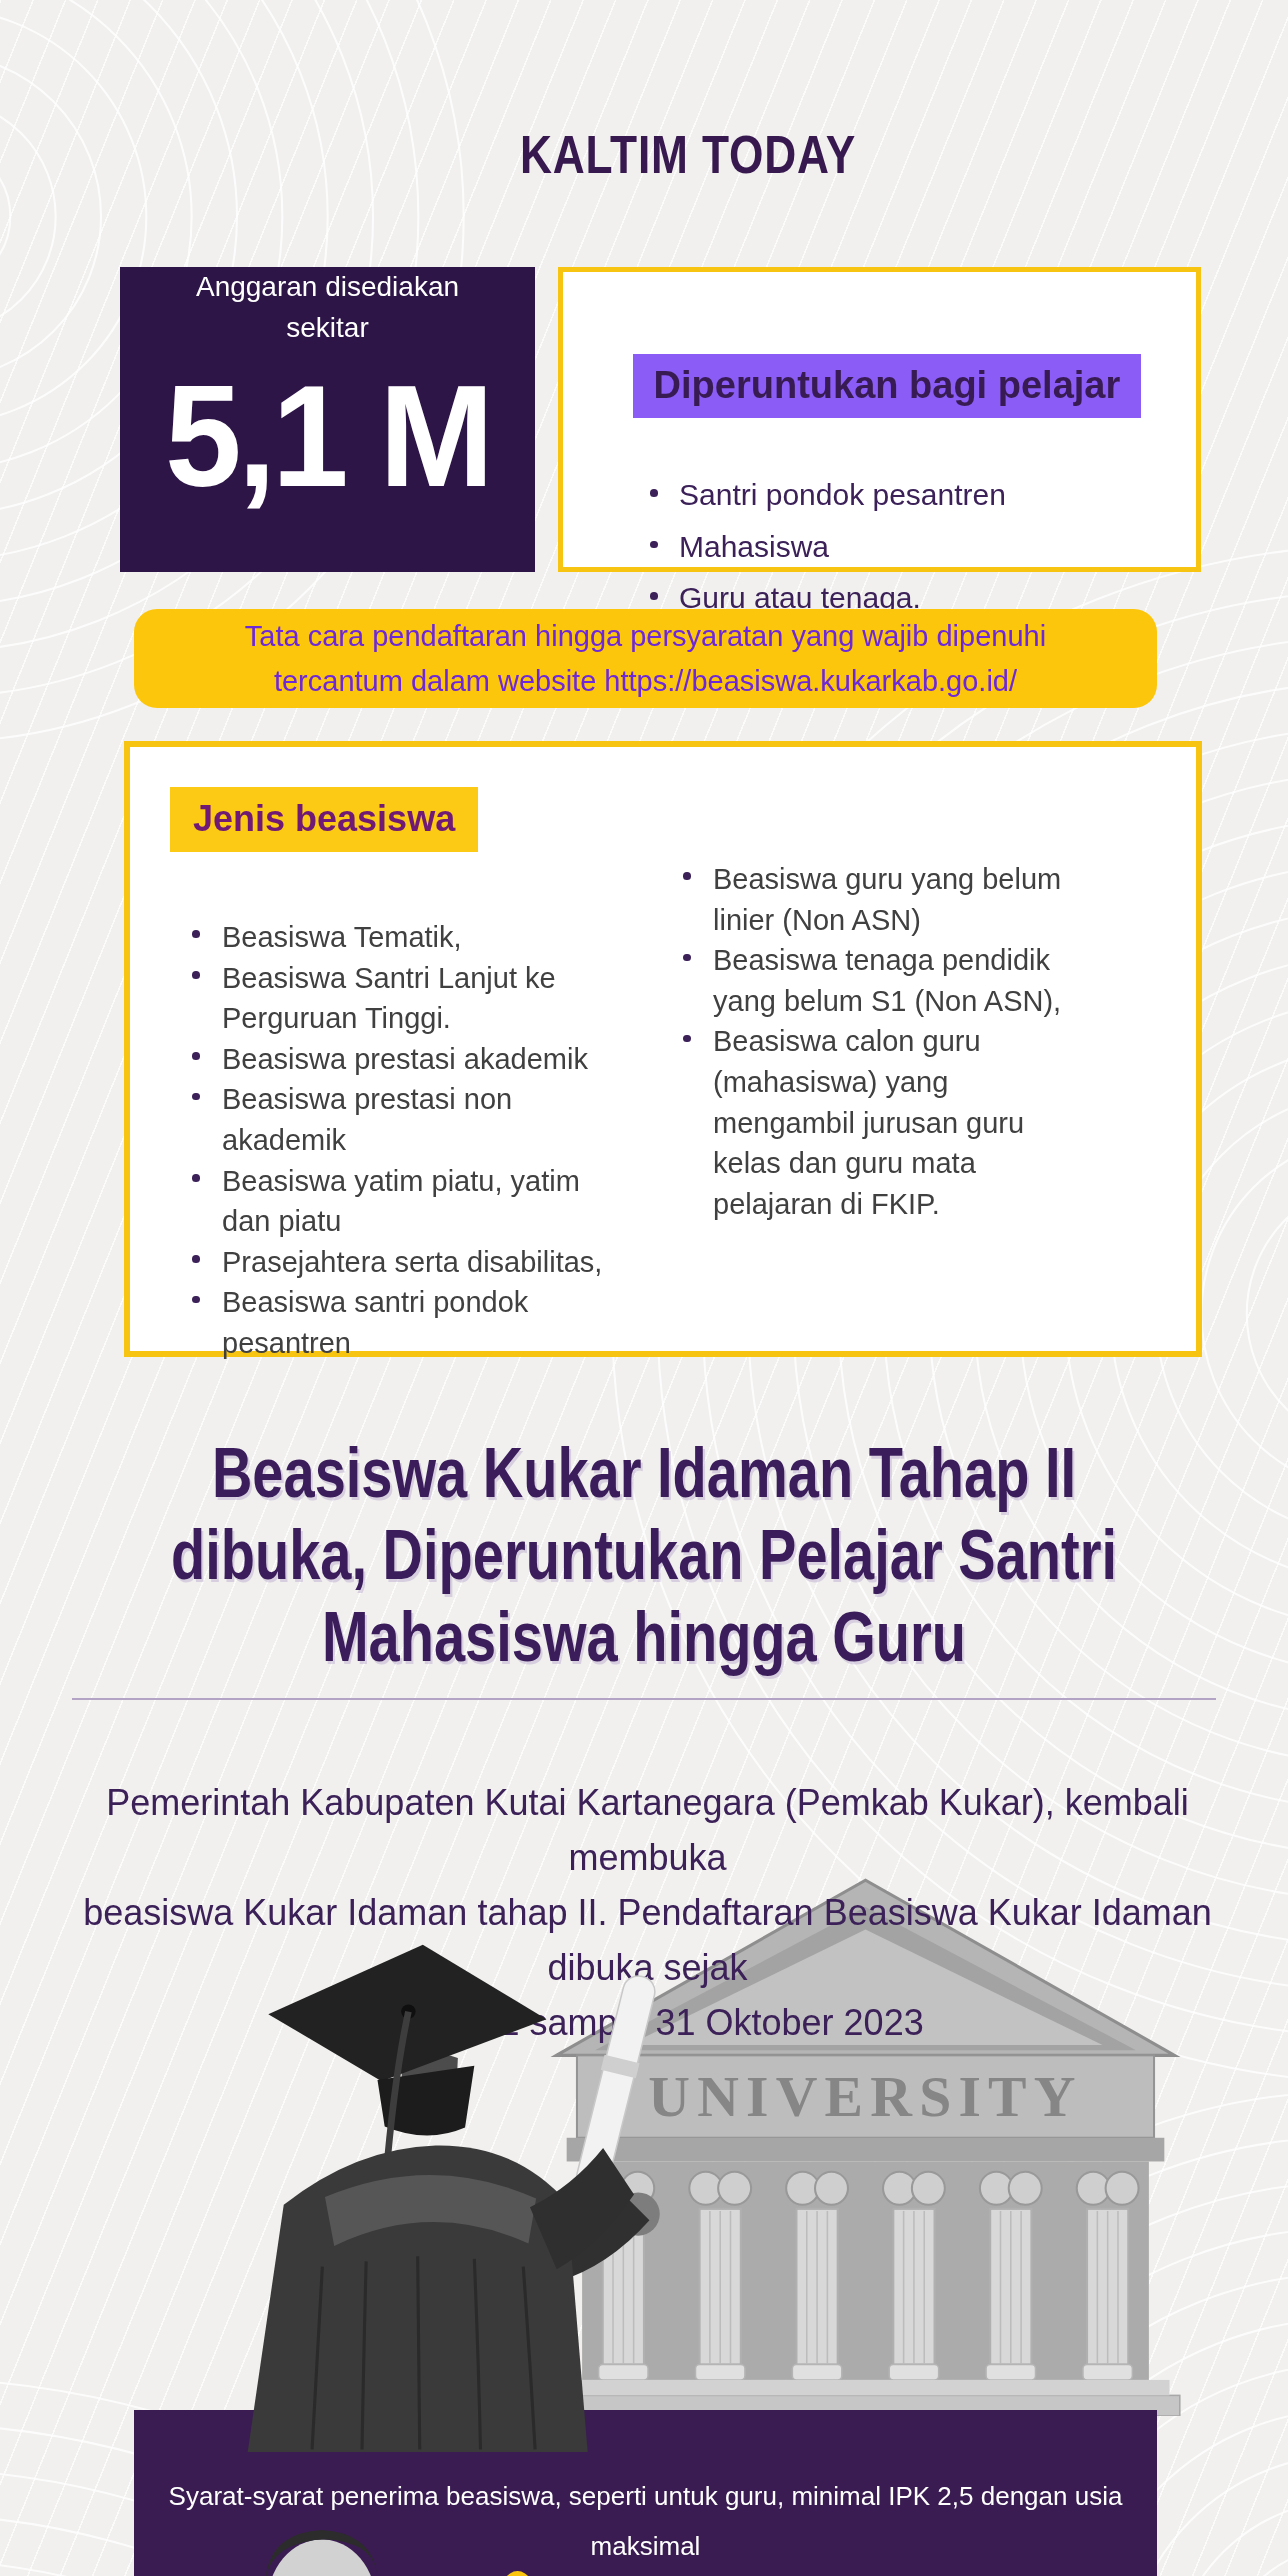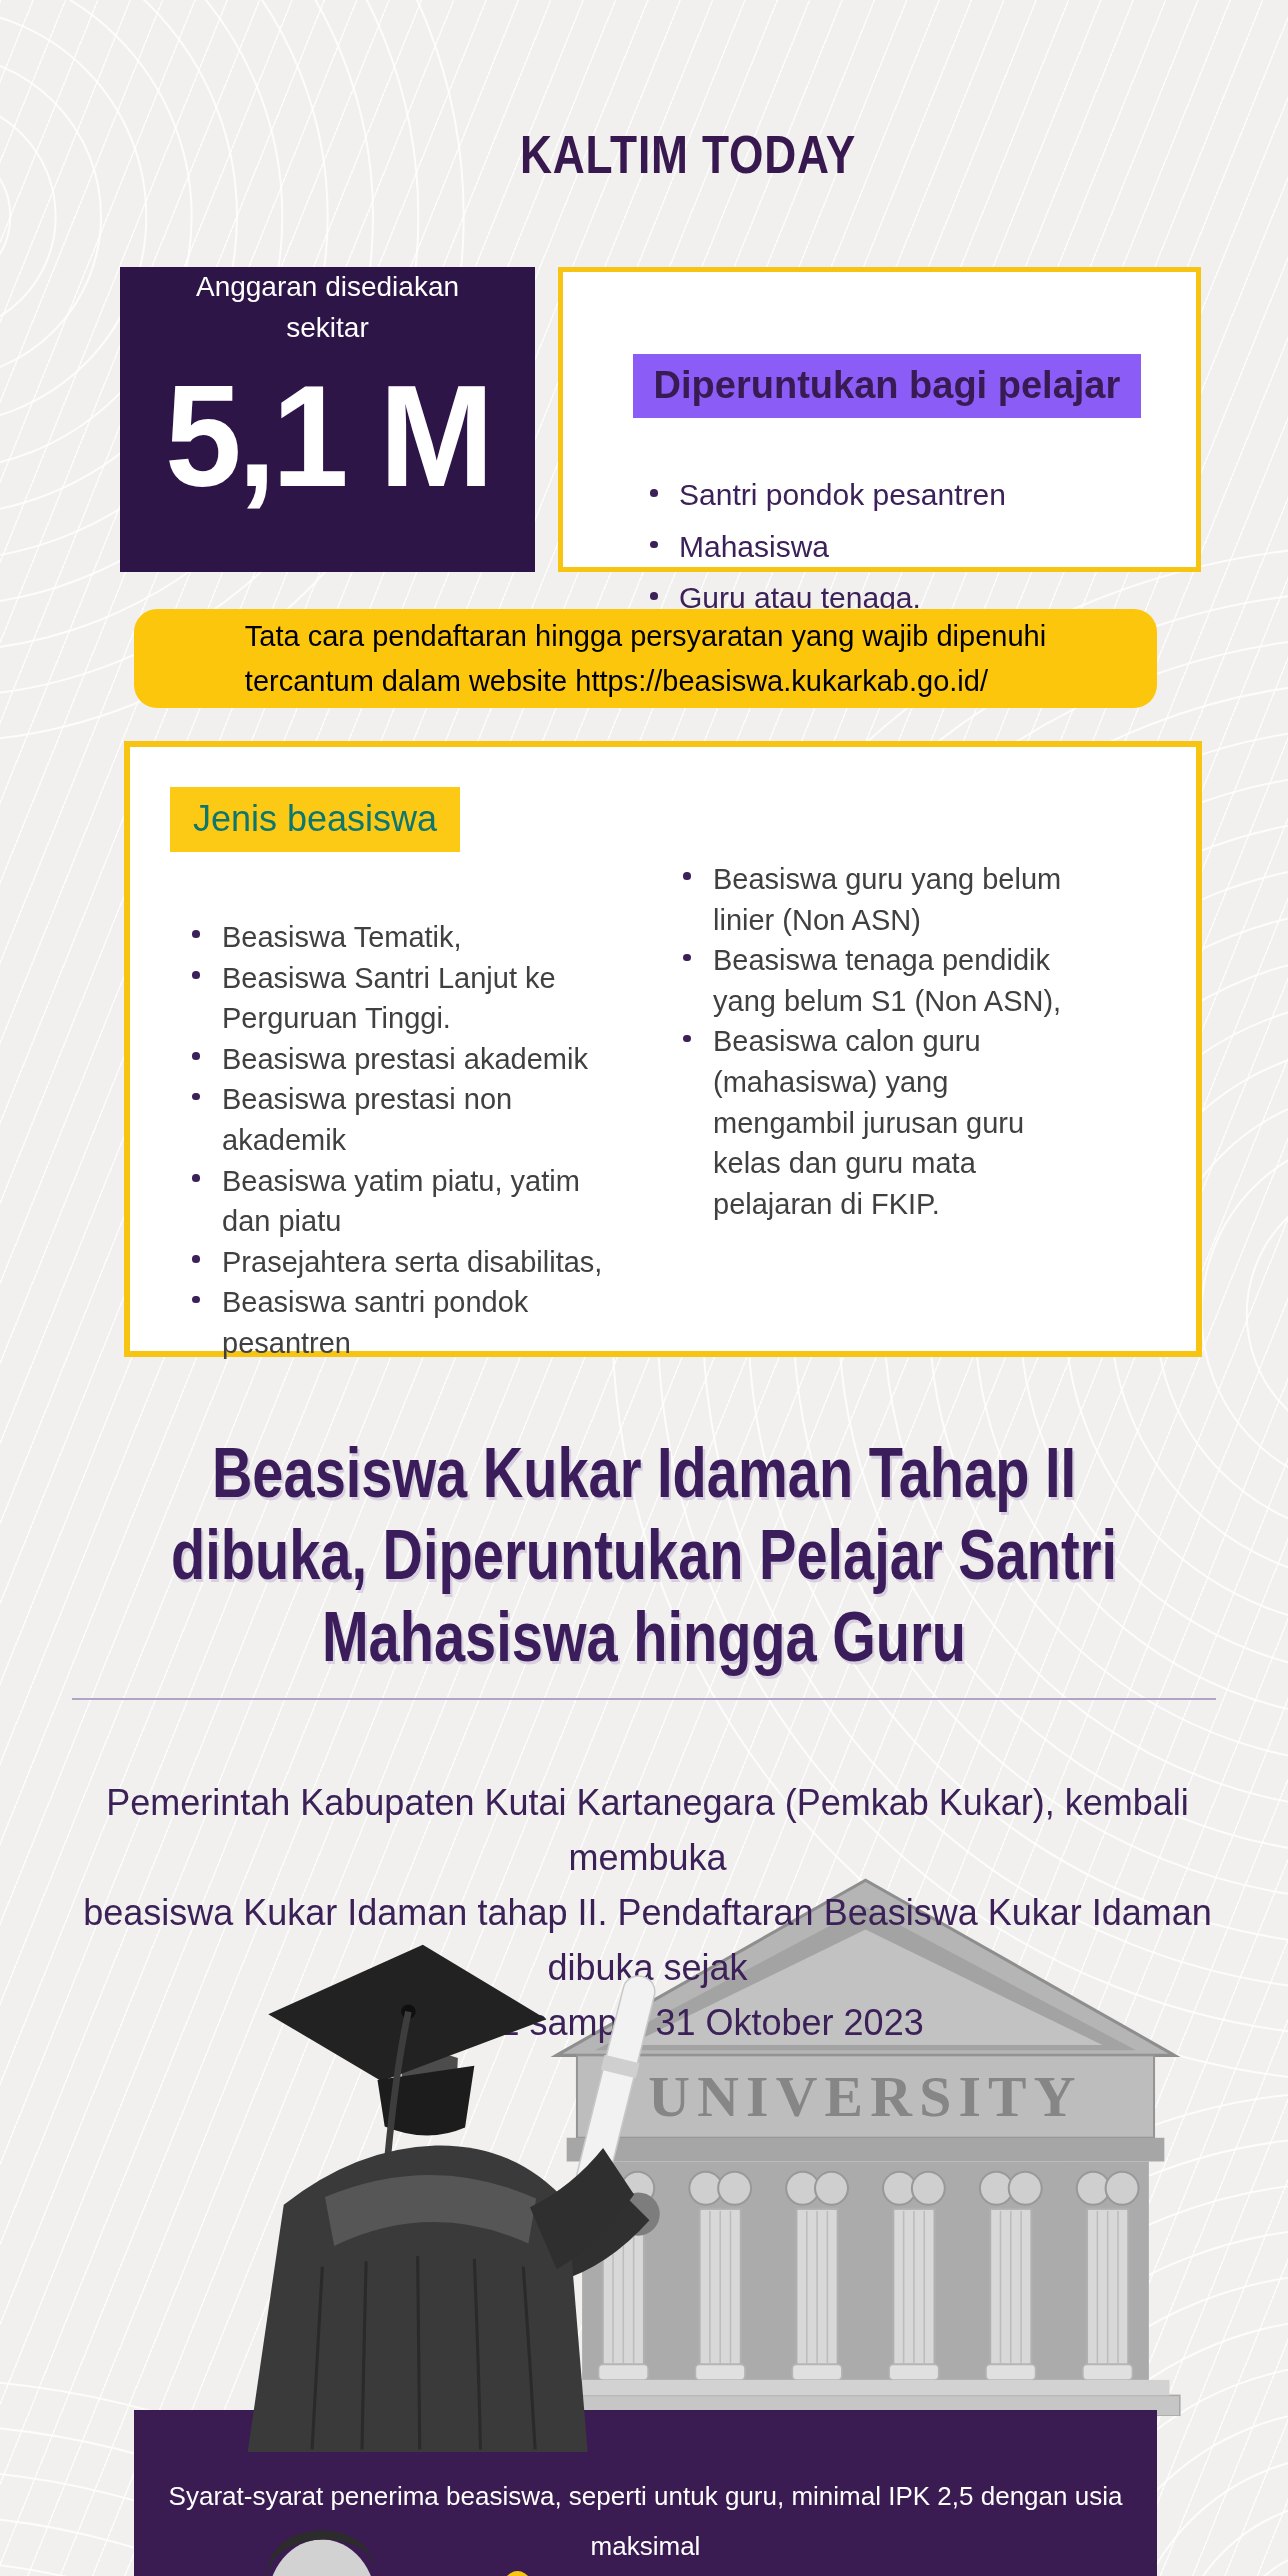--- a/index.html
+++ b/index.html
@@ -32,7 +32,7 @@
   
   .banner{position:absolute;left:134px;top:609px;width:1023px;height:99px;background:#fcc60d;border-radius:23px;
     display:flex;align-items:center;justify-content:center;z-index:2;}
-  .banner p{margin:0;color:#000000;font-size:29px;line-height:1.55;font-weight:500;white-space:pre-line;}
+  .banner p{margin:0;text-align:center;color:#6d28d9;font-size:29px;line-height:1.55;font-weight:500;white-space:pre-line;}
 
   
   .types-box{position:absolute;left:124px;top:741px;width:1078px;height:616px;background:#ffffff;

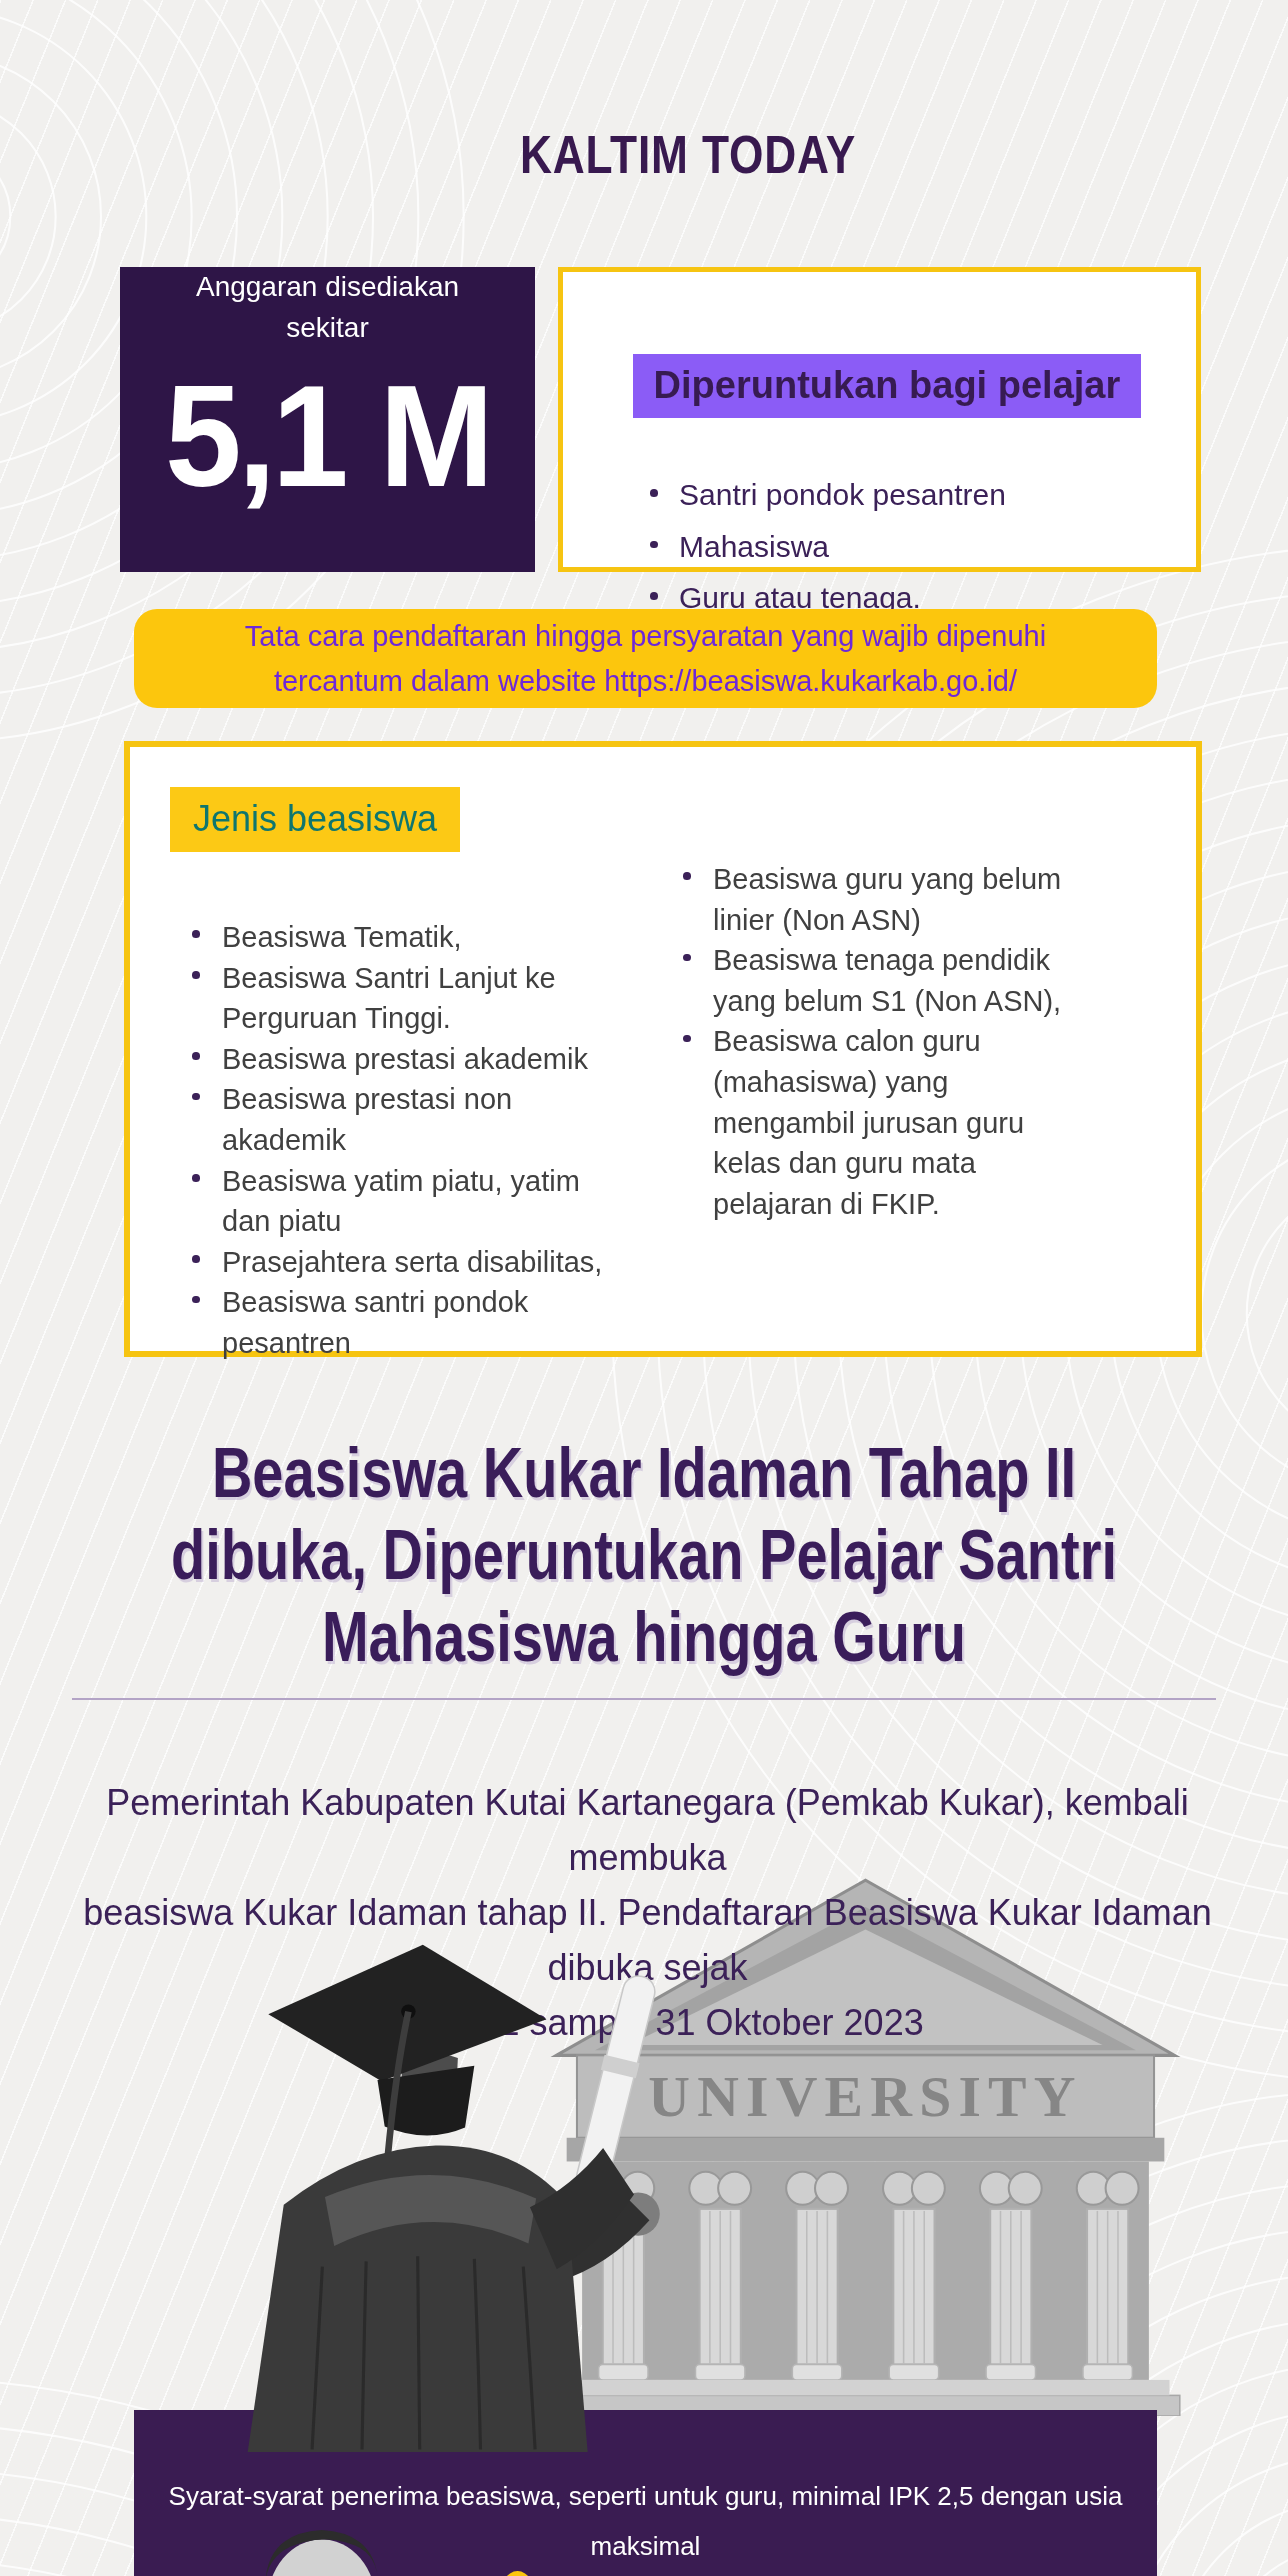--- a/index.html
+++ b/index.html
@@ -38,7 +38,7 @@
   .types-box{position:absolute;left:124px;top:741px;width:1078px;height:616px;background:#ffffff;
     border:6.2px solid #f6c411;box-sizing:border-box;z-index:2;}
   .types-title{position:absolute;left:40px;top:40px;display:inline-block;background:#fcc915;
-    color:#0f766e;font-size:36px;font-weight:400;padding:11.3px 23px;}
+    color:#701a75;font-size:36px;font-weight:700;padding:11.3px 23px;}
   ul.types{margin:0;padding:0;list-style:none;position:absolute;}
   ul.types li{position:relative;padding-left:36px;color:#404040;font-size:29px;line-height:1.4;font-weight:500;white-space:pre-line;}
   ul.types li::before{content:"";position:absolute;left:6.2px;top:13.4px;width:7.7px;height:7.7px;border-radius:50%;background:#3b2158;}

